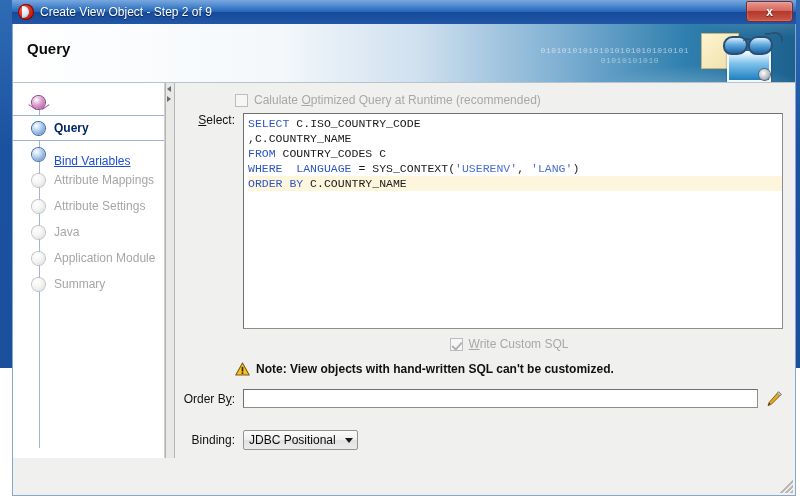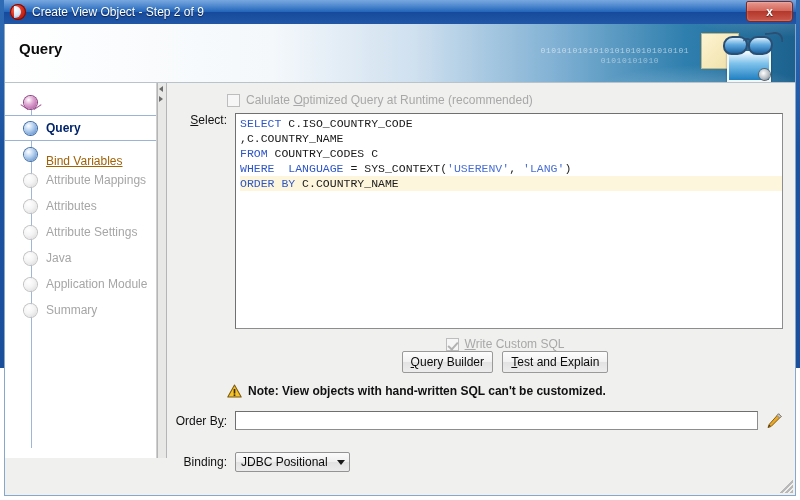--- a/index.html
+++ b/index.html
@@ -16,7 +16,7 @@
     width: 800px; height: 368px;
     background: linear-gradient(180deg,#2f6cb5 0%,#1b52a0 40%,#1a4f9c 100%);
     box-sizing: border-box;
-    padding: 0 4px 4px 4px;
+    padding: 0 4px 4px 12px;
   }
   .titlebar {
     height: 24px;

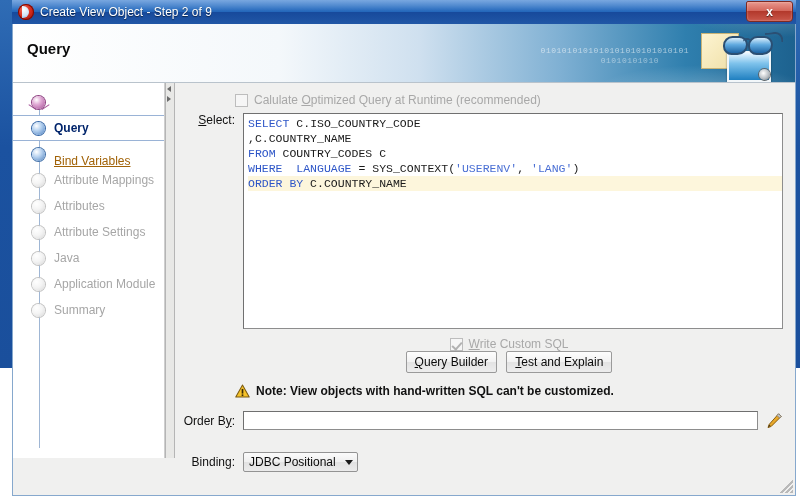--- a/index.html
+++ b/index.html
@@ -185,7 +185,7 @@
   .step-label { font-size: 12px; white-space: nowrap; }
   .step-label.visited { color: #8e2f8e; text-decoration: underline; margin-top: 44px; }
   .step-label.current { color: #00246b; font-weight: bold; }
-  .step-label.enabled { color: #a16207; text-decoration: underline; margin-top: 14px; }
+  .step-label.enabled { color: #1d4ed8; text-decoration: underline; margin-top: 14px; }
   .step-label.disabled { color: #a6a6a6; }
   .marker-wings {
     position: absolute; left: 13px; top: 17px; width: 26px; height: 8px;

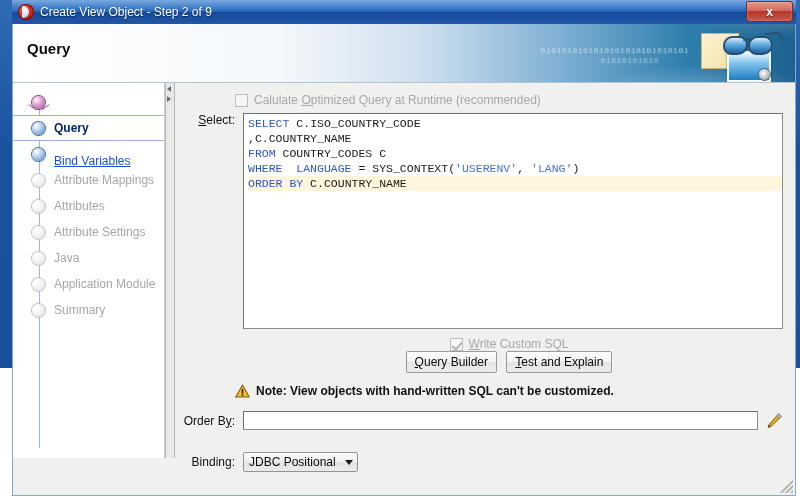--- a/index.html
+++ b/index.html
@@ -382,10 +382,6 @@
           <span class="step-label disabled">Attribute Mappings</span>
         </div>
 
-        <div class="step">
-          <div class="bullet disabled"></div>
-          <span class="step-label disabled">Attributes</span>
-        </div>
 
         <div class="step">
           <div class="bullet disabled"></div>

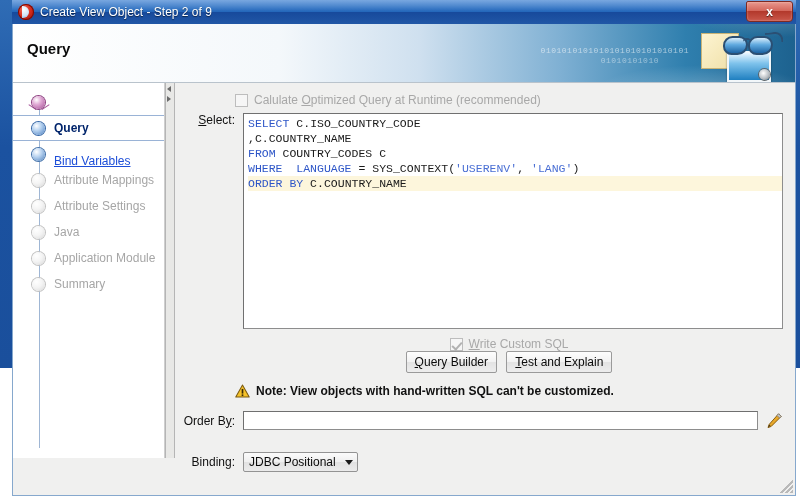--- a/index.html
+++ b/index.html
@@ -433,10 +433,6 @@
             <div class="chkbox checked"></div>
             <span class="chk-label"><u class="mn">W</u><span>rite Custom SQL</span></span>
           </div>
-          <div>
-            <button class="btn"><u class="mn">Q</u><span>uery Builder</span></button>
-            <button class="btn btn-gap"><u class="mn">T</u><span>est and Explain</span></button>
-          </div>
         </div>
 
         <div class="note-row">

